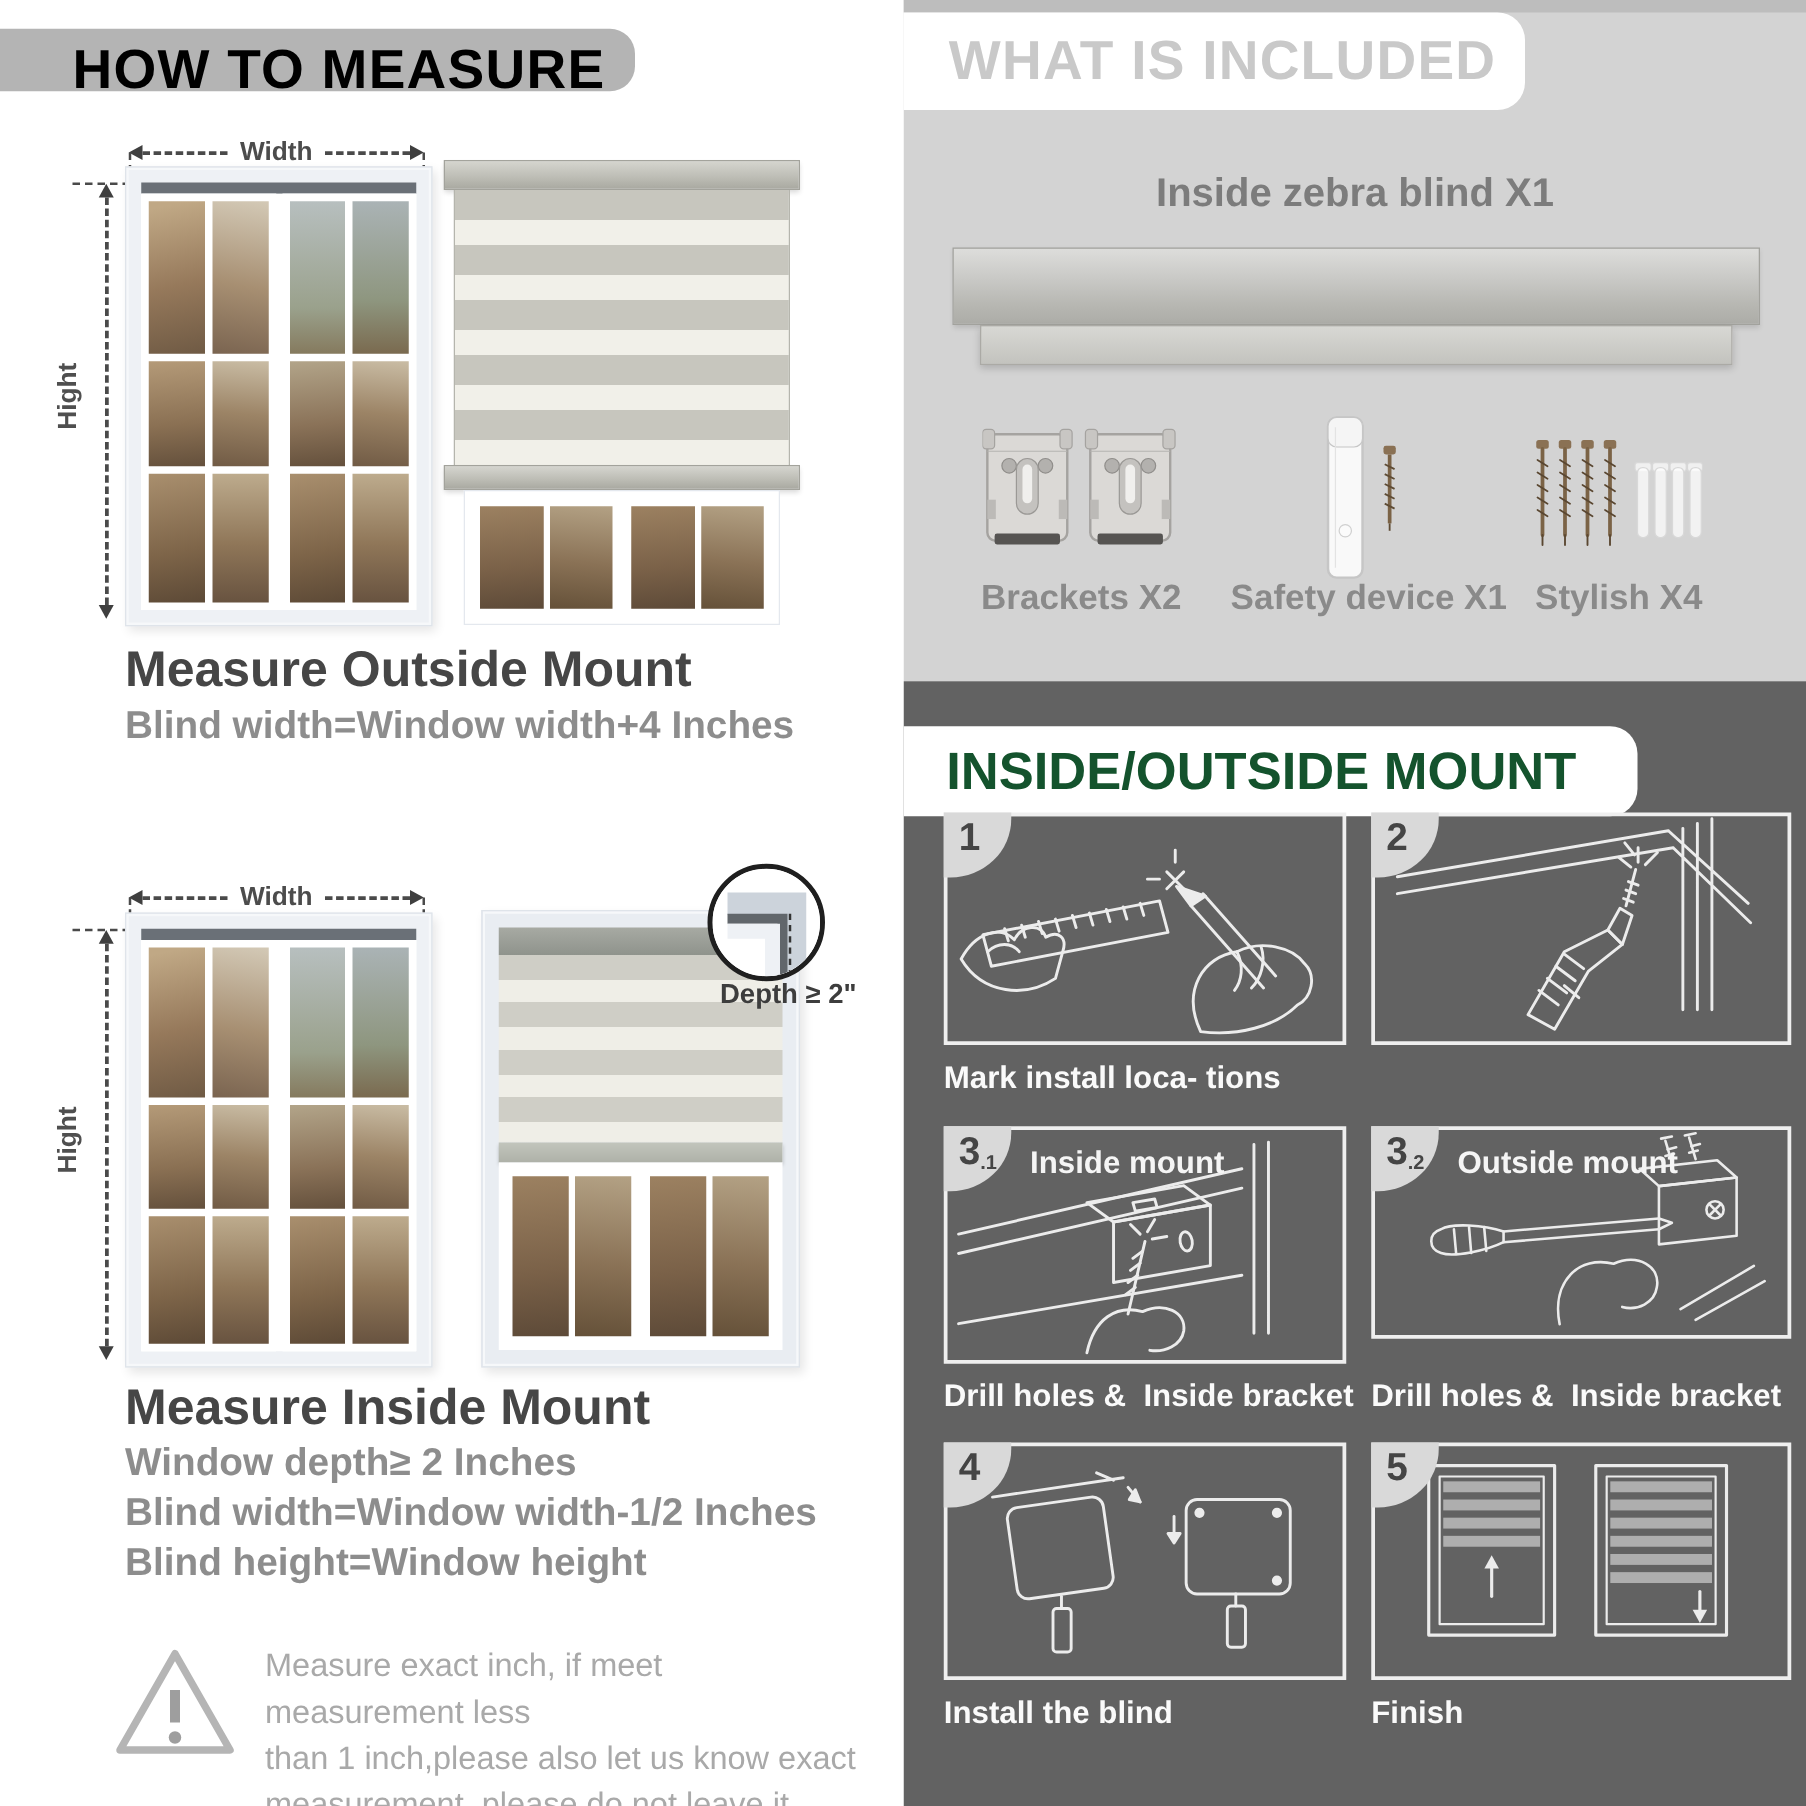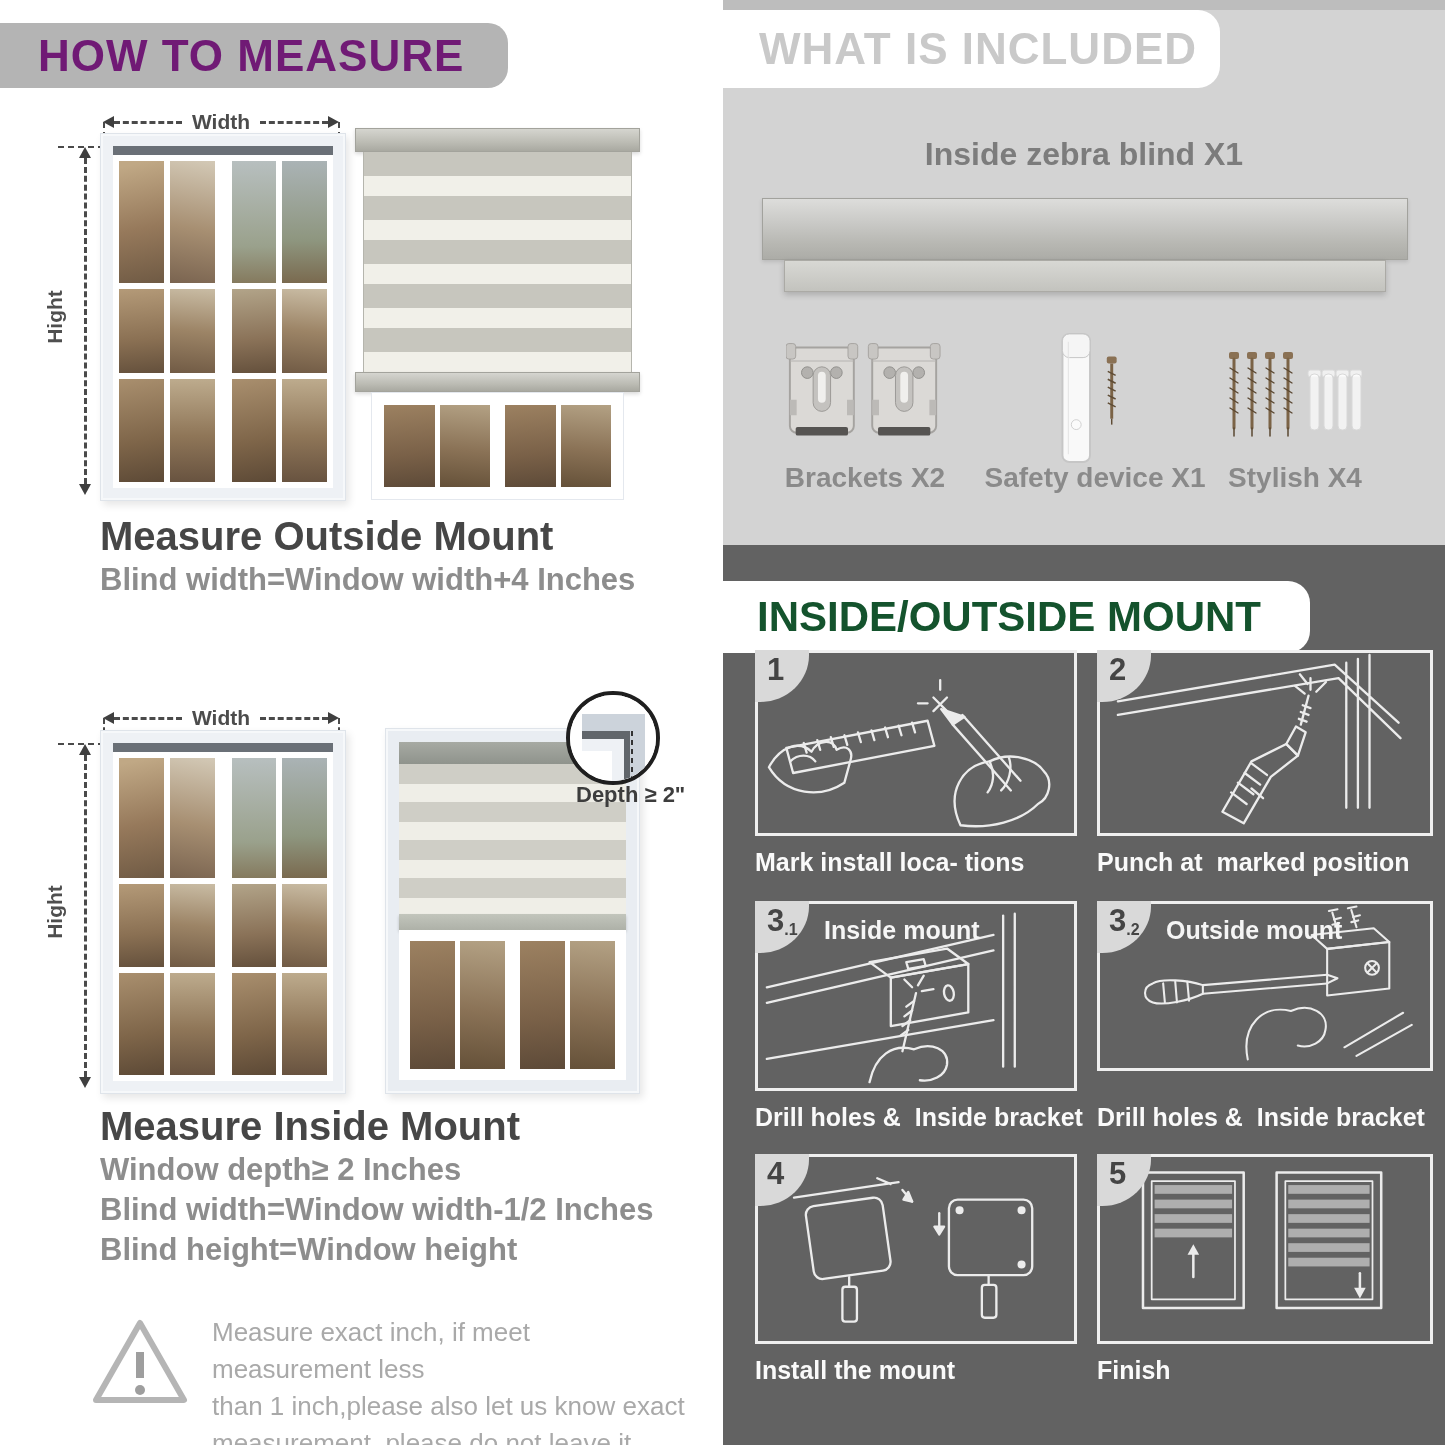--- a/index.html
+++ b/index.html
@@ -8,9 +8,9 @@
   .abs{position:absolute;}
 
   
-  .banner-gray{position:absolute;left:0;top:23px;width:508px;height:65px;background:#b4b4b4;
-               border-radius:0 20px 20px 0;color:#701a75;font-size:44px;font-weight:bold;
-               line-height:65px;padding-left:38px;letter-spacing:1px;box-sizing:border-box;}
+  .banner-gray{position:absolute;left:0;top:23px;width:508px;height:50px;background:#b4b4b4;
+               border-radius:0 20px 20px 0;color:#000000;font-size:44px;font-weight:bold;
+               line-height:65px;padding-left:58px;letter-spacing:1px;box-sizing:border-box;}
   .banner-white{position:absolute;background:#ffffff;border-radius:0 22px 22px 0;box-sizing:border-box;font-weight:bold;}
   .banner-included{left:723px;top:10px;width:497px;height:78px;color:#c9c9c9;font-size:44px;line-height:78px;padding-left:36px;letter-spacing:1px;}
   .banner-mount{left:723px;top:581px;width:587px;height:72px;color:#14532d;font-size:42px;line-height:72px;padding-left:34px;}

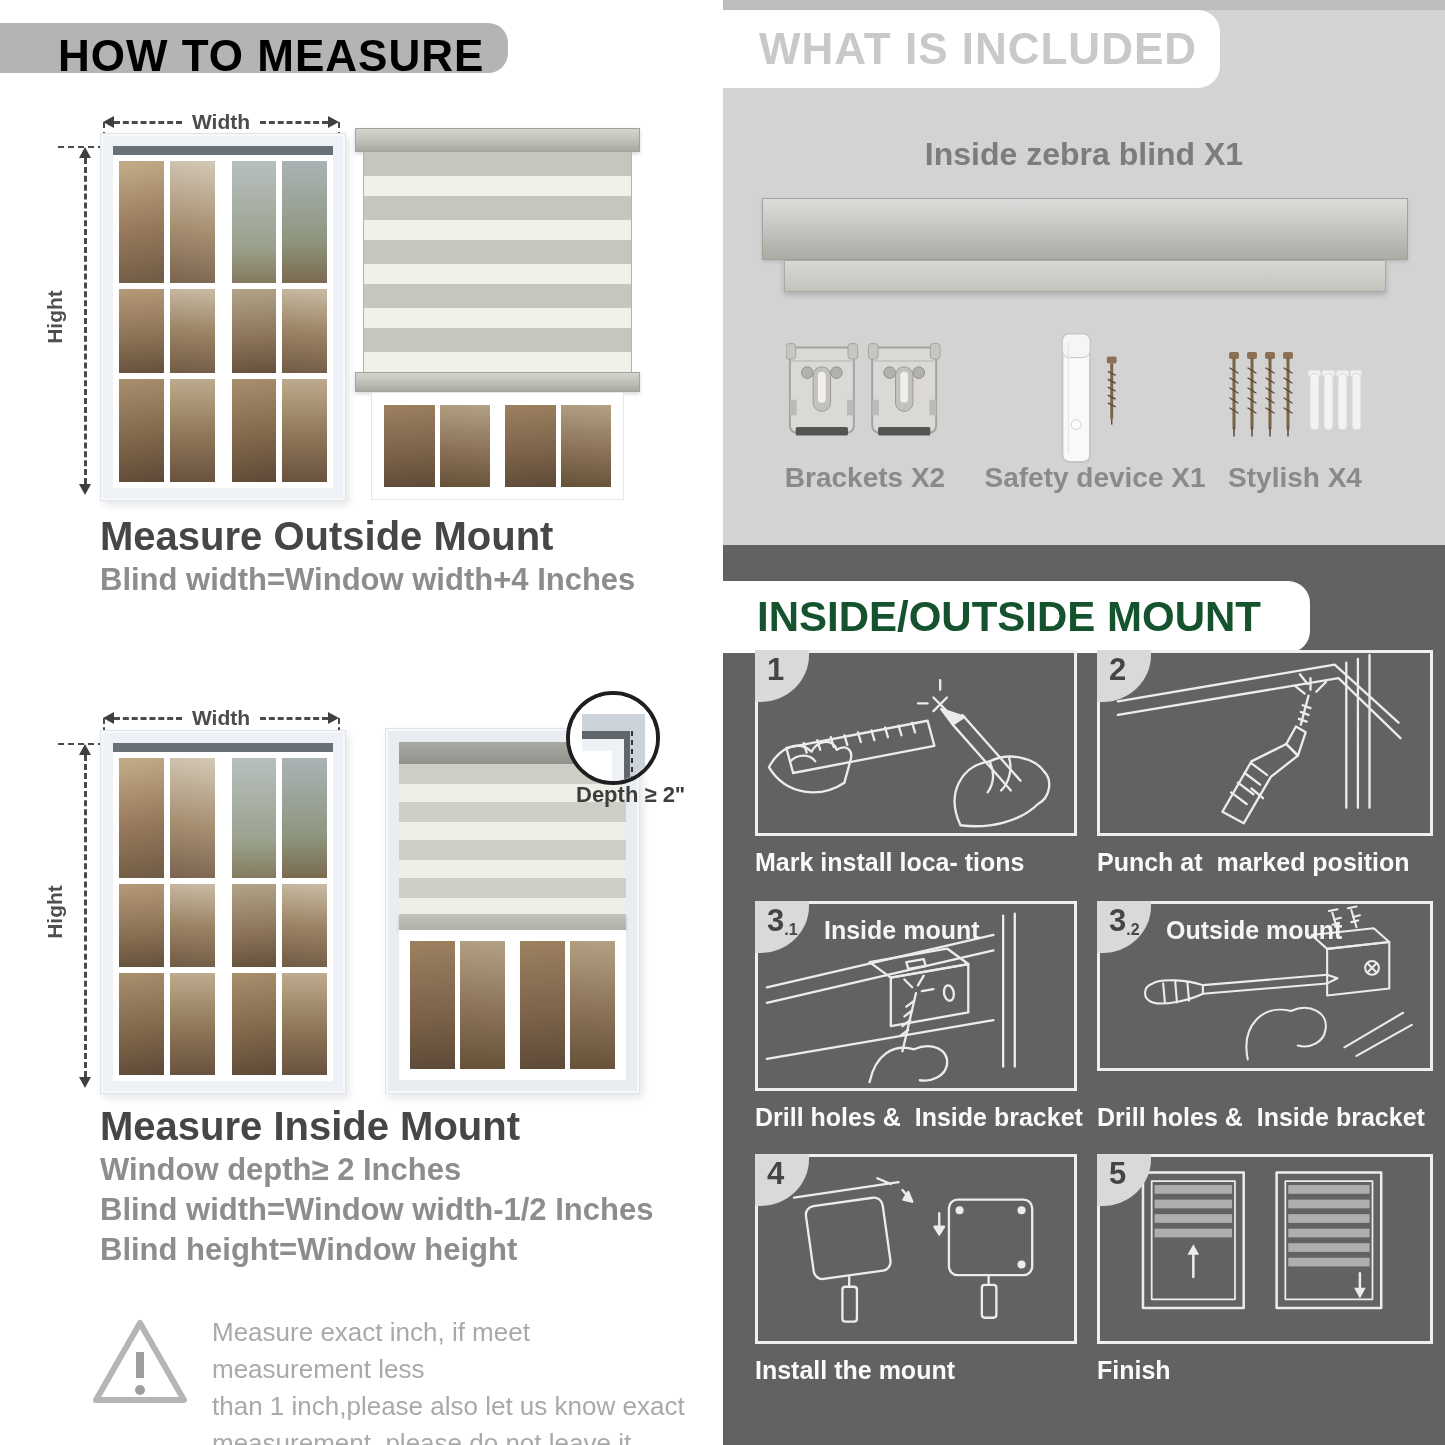--- a/index.html
+++ b/index.html
@@ -378,7 +378,6 @@
       </g>
     </svg>
   </div>
-  <div class="step-caption" style="left:1097px;top:848px;width:348px;">Punch at  marked position</div>
 
   <div class="step-panel" style="left:755px;top:901px;width:322px;height:190px;">
     <div class="badge"><span class="bnum">3</span><span class="bsub">.1</span></div>

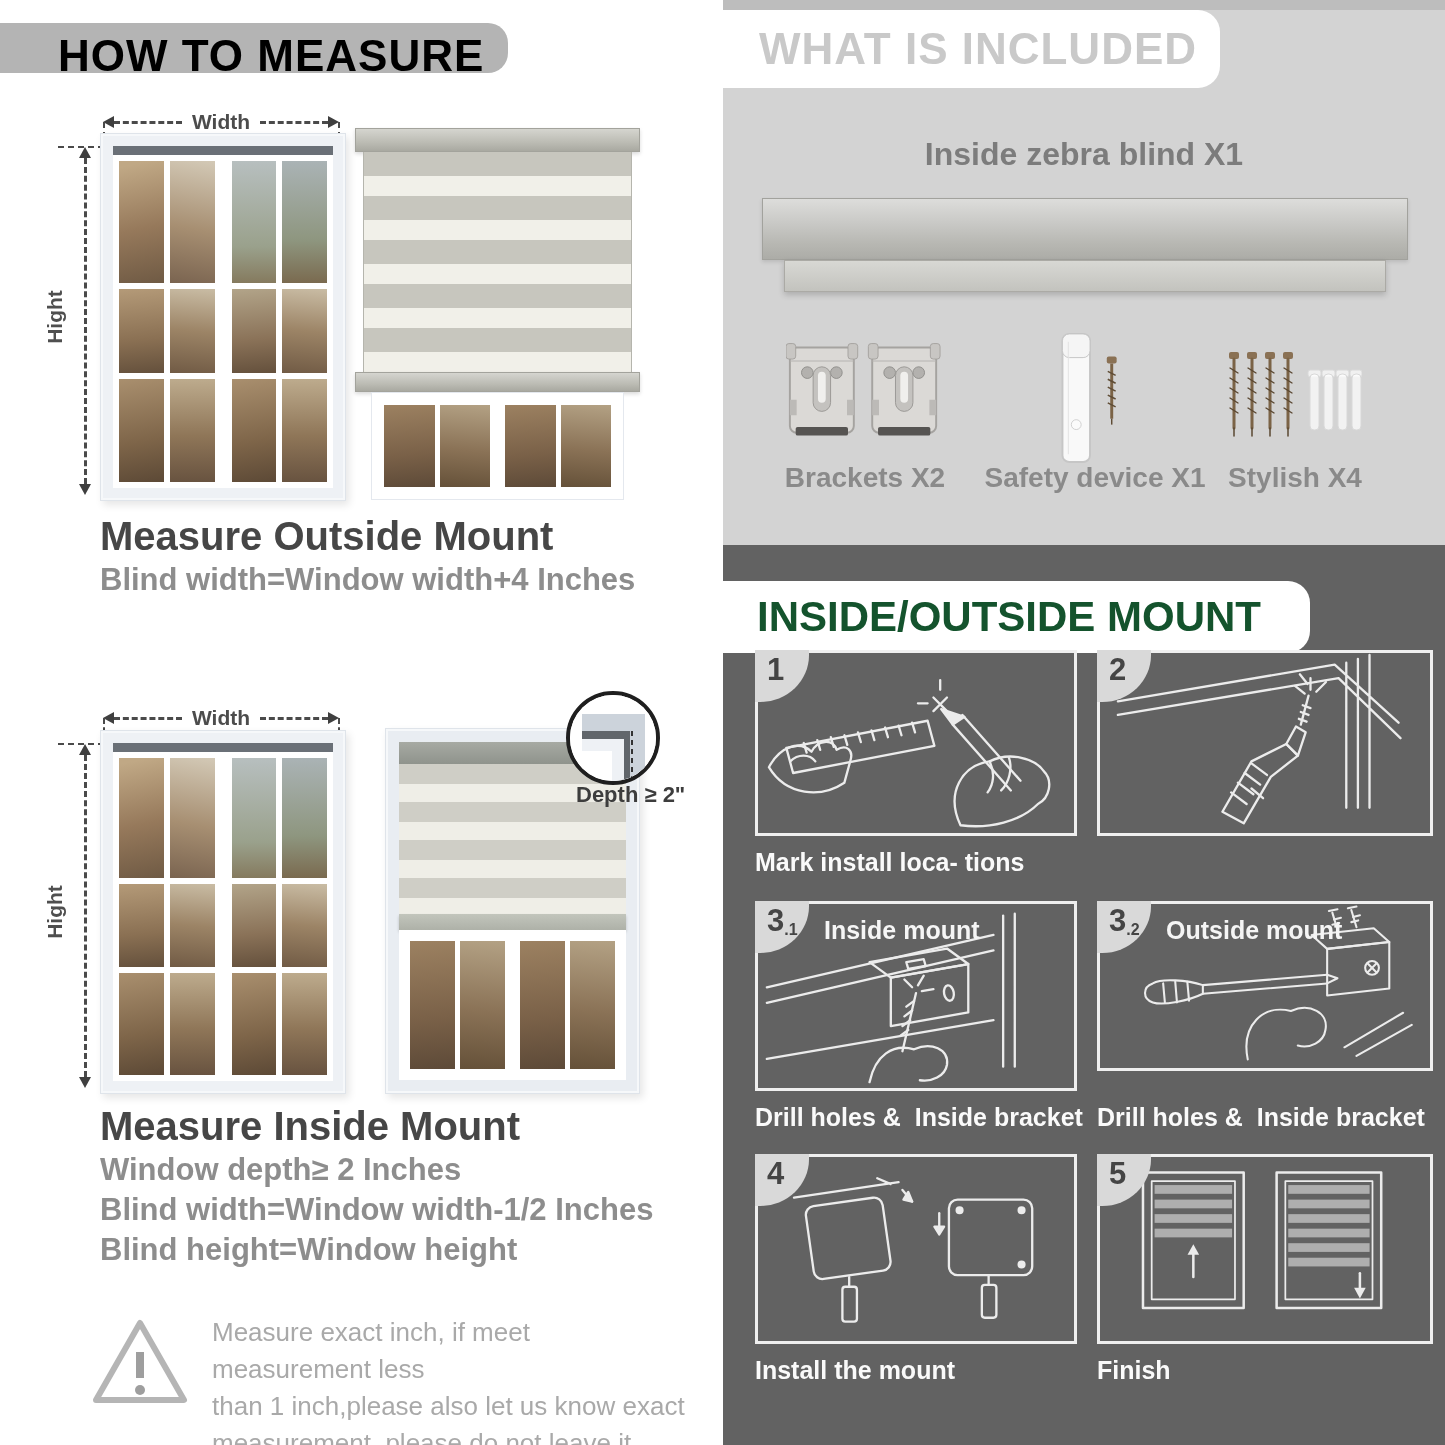--- a/index.html
+++ b/index.html
@@ -442,7 +442,7 @@
       </g>
     </svg>
   </div>
-  <div class="step-caption" style="left:755px;top:1356px;width:340px;">Install the mount</div>
+  <div class="step-caption" style="left:755px;top:1356px;width:340px;">Install the blind</div>
 
   <div class="step-panel" style="left:1097px;top:1154px;width:336px;height:190px;">
     <div class="badge"><span class="bnum">5</span><span class="bsub"></span></div>

